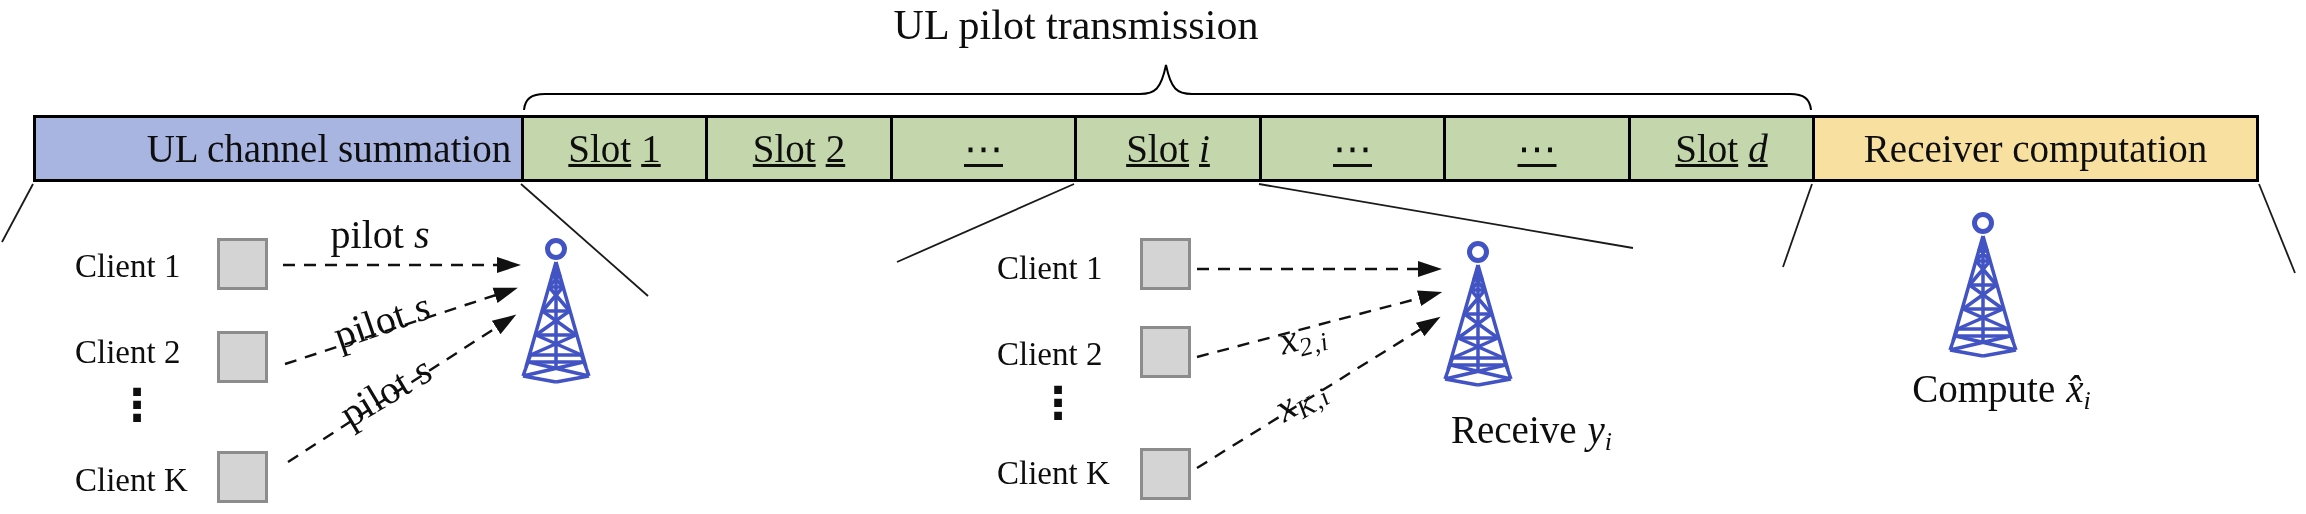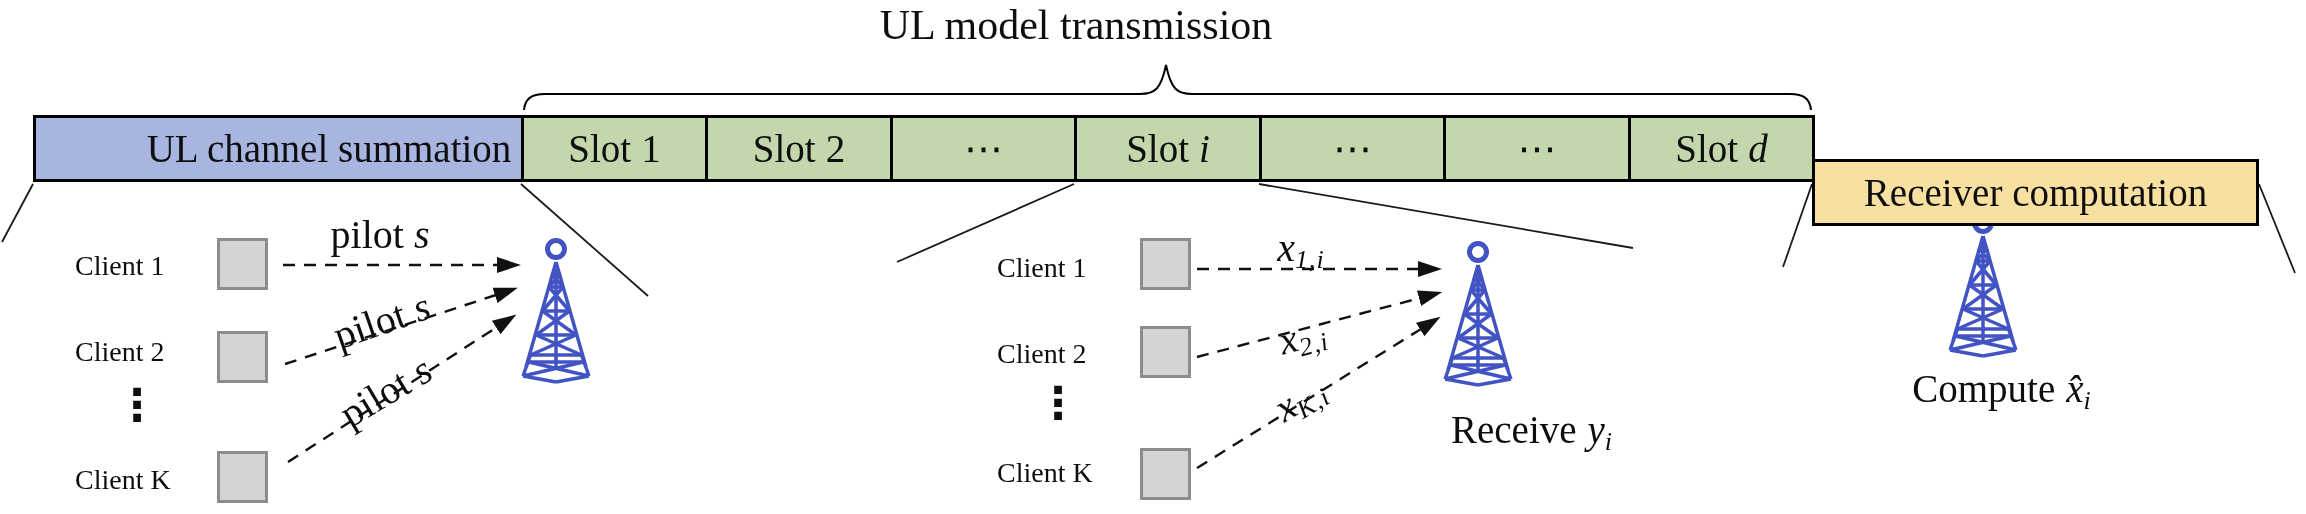--- a/index.html
+++ b/index.html
@@ -90,7 +90,7 @@
     <use href="#tower" transform="translate(1983,223)"></use>
   </svg>
 
-  <div class="title">UL model transmission</div>
+  <div class="title">UL pilot transmission</div>
 
   <div class="bar">
     <div class="seg fill-channel" style="left:0;width:592px">

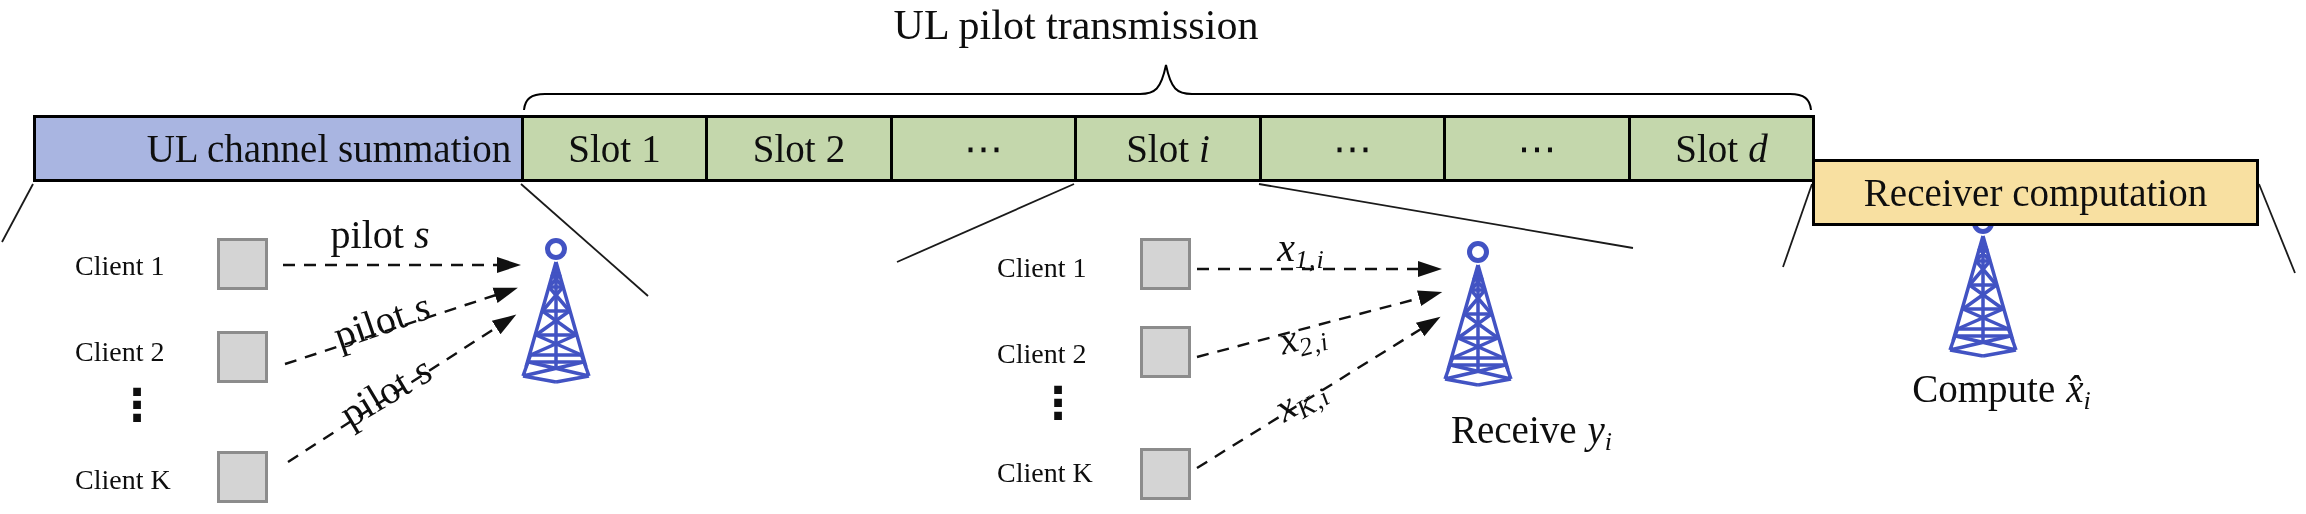--- a/index.html
+++ b/index.html
@@ -14,7 +14,7 @@
        display:flex;align-items:center;justify-content:center;font-size:39px;line-height:1;}
   .seg .gap{margin-left:10px;}
   .fill-channel{background:var(--channel-fill,#a9b5e1);}
-  .fill-slot{background:var(--slot-fill,#c4d7ac);}
+  .fill-slot{background:var(--slot-fill,#c4d7ac);text-decoration:underline;}
   .fill-receiver{background:var(--receiver-fill,#f8e0a1);margin-top:44px;}
   .mvar{font-style:italic;}
   .upright{font-style:normal;}

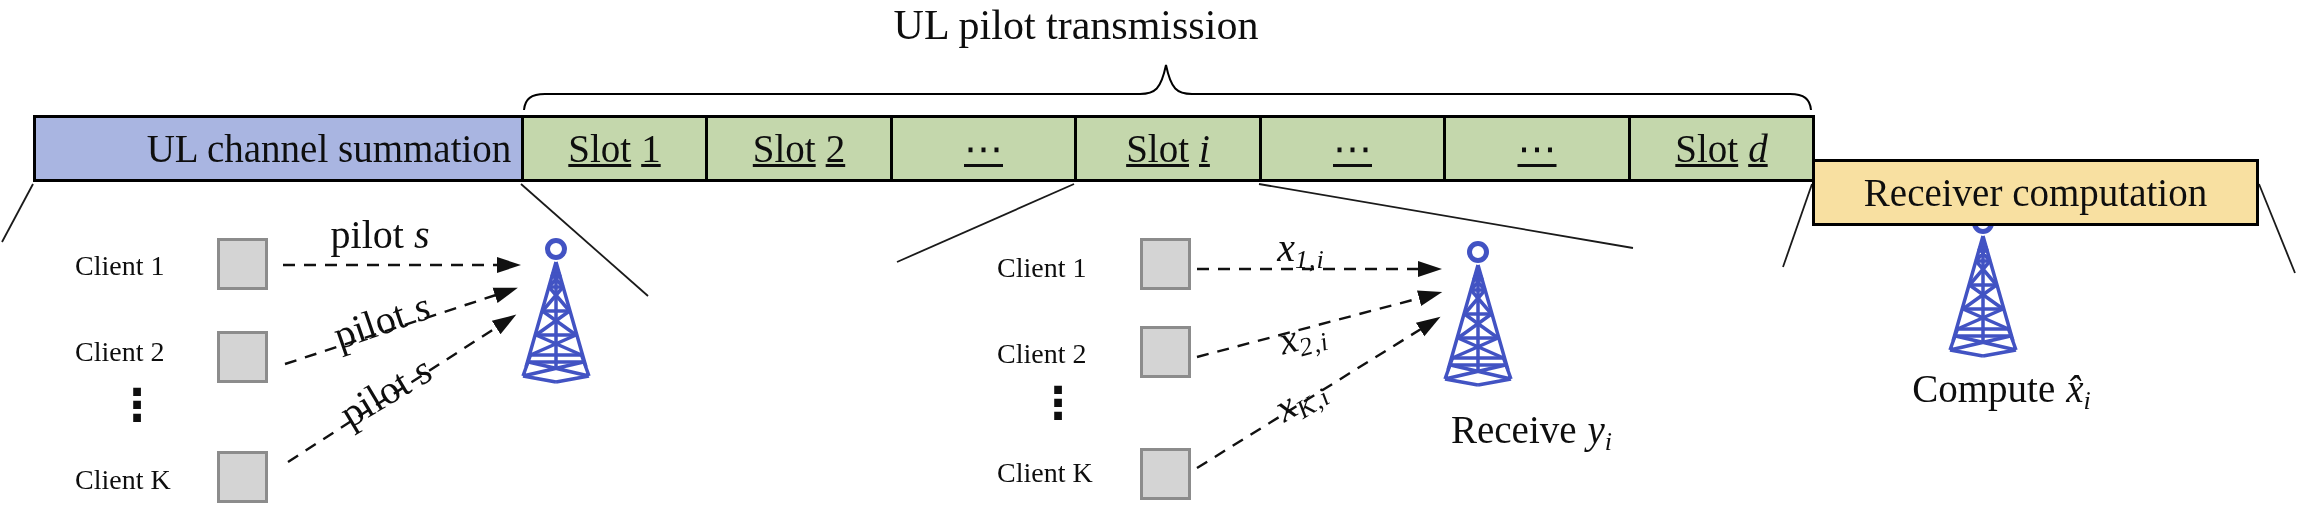--- a/index.html
+++ b/index.html
@@ -15,7 +15,7 @@
   .seg .gap{margin-left:10px;}
   .fill-channel{background:var(--channel-fill,#a9b5e1);}
   .fill-slot{background:var(--slot-fill,#c4d7ac);text-decoration:underline;}
-  .fill-receiver{background:var(--receiver-fill,#f8e0a1);margin-top:44px;}
+  .fill-receiver{background:var(--receiver-fill,#f8e0a1);}
   .mvar{font-style:italic;}
   .upright{font-style:normal;}
 

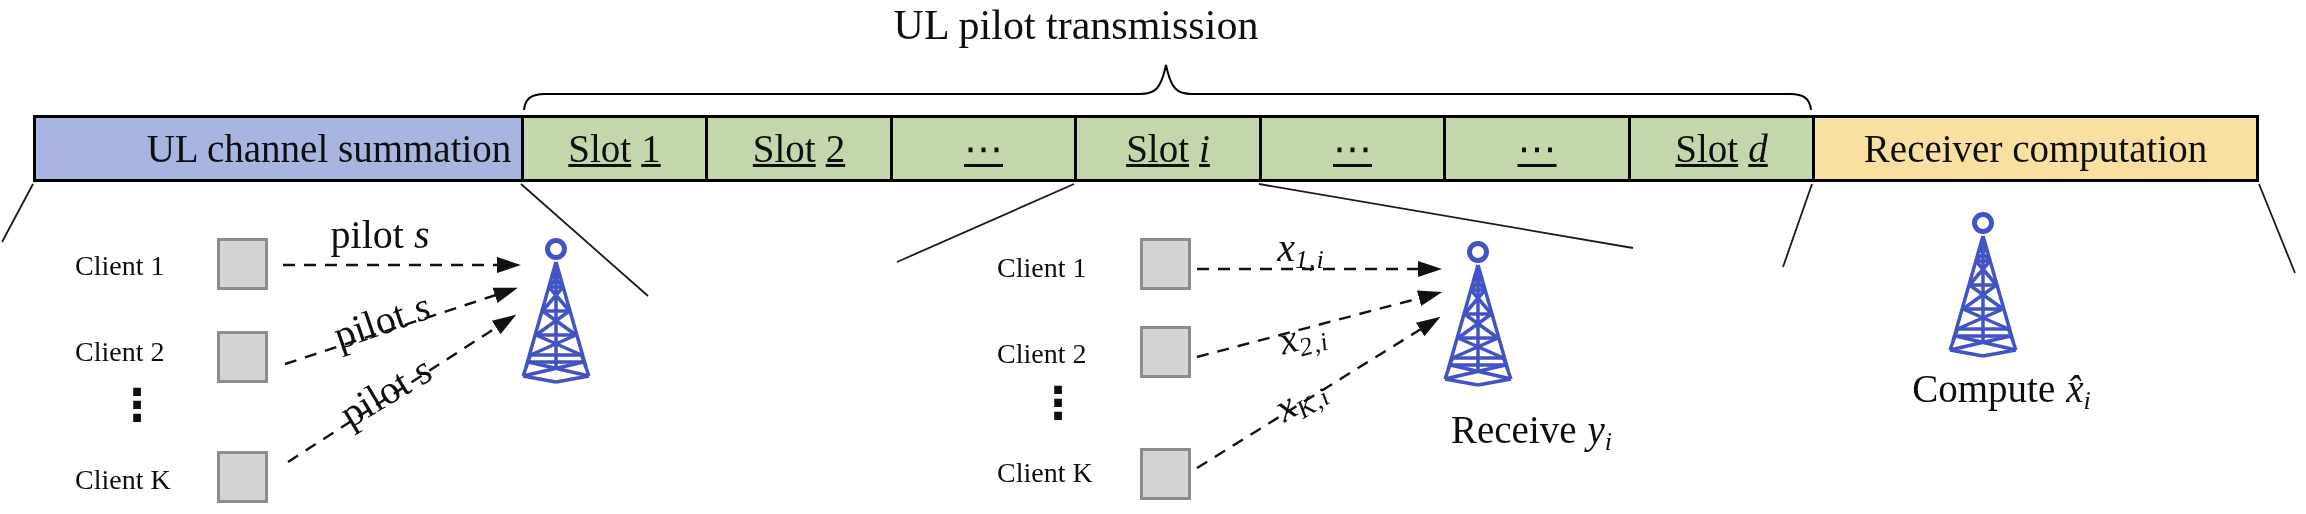--- a/index.html
+++ b/index.html
@@ -22,7 +22,7 @@
   .title{position:absolute;left:826px;top:3px;width:500px;text-align:center;
          font-size:42px;line-height:1.05;}
 
-  .client-label{position:absolute;font-size:28px;line-height:44px;white-space:nowrap;}
+  .client-label{position:absolute;font-size:33px;line-height:44px;white-space:nowrap;}
   .client-box{position:absolute;width:51px;height:52px;box-sizing:border-box;
               background:var(--client-box-fill,#d4d4d4);
               border:3px solid var(--client-box-border,#8c8c8c);}

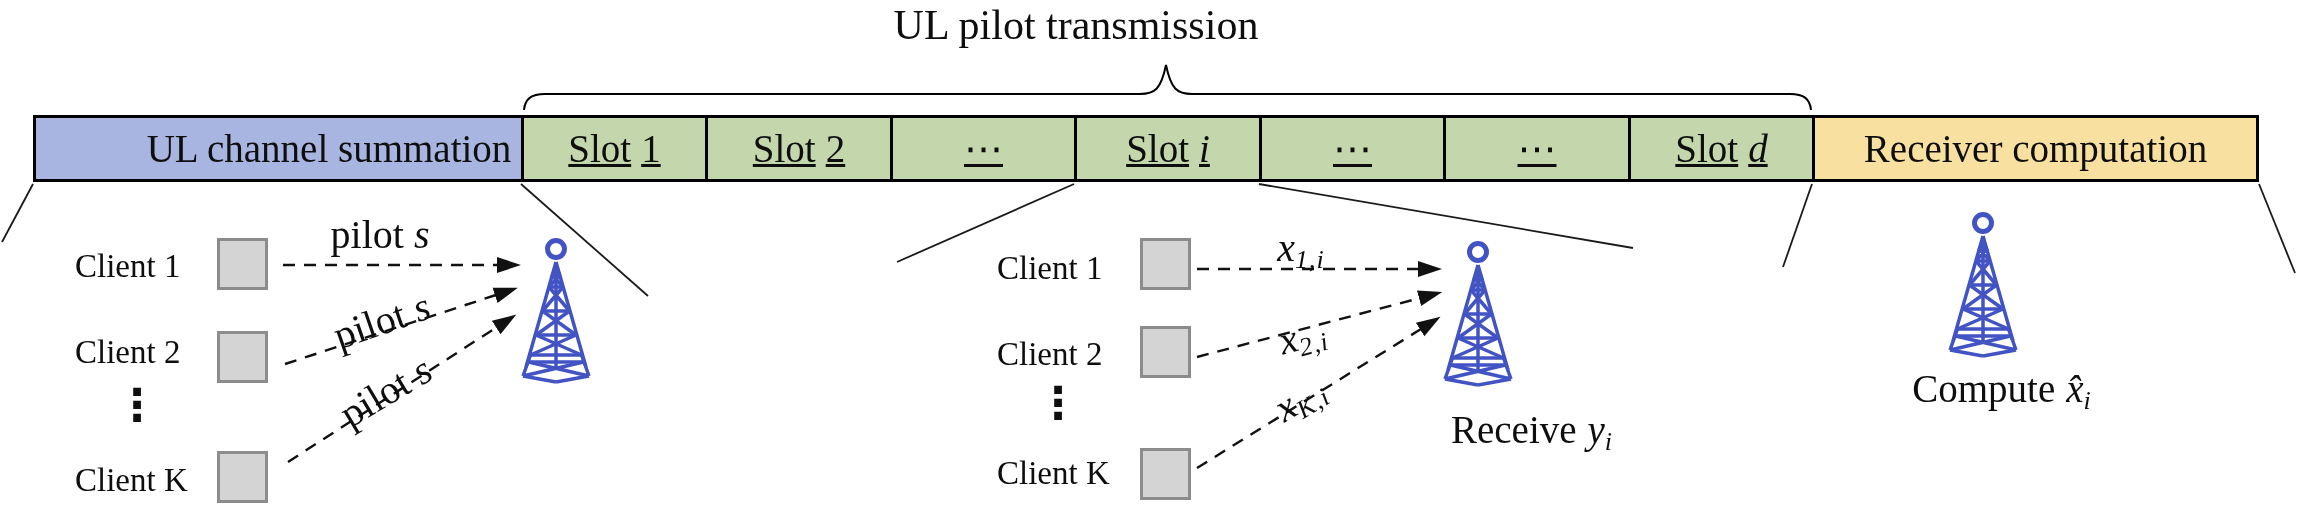--- a/index.html
+++ b/index.html
@@ -156,9 +156,6 @@
   <div class="client-label abs" style="left:997px;top:451px">Client K</div>
   <div class="client-box abs" style="left:1140px;top:448px"></div>
 
-  <div class="math-label" style="left:1216px;top:226px">
-    <span class="mvar">x</span><span class="sub">1,i</span>
-  </div>
   <div class="math-label rot15" style="left:1218px;top:314px">
     <span class="mvar">x</span><span class="sub">2,i</span>
   </div>

